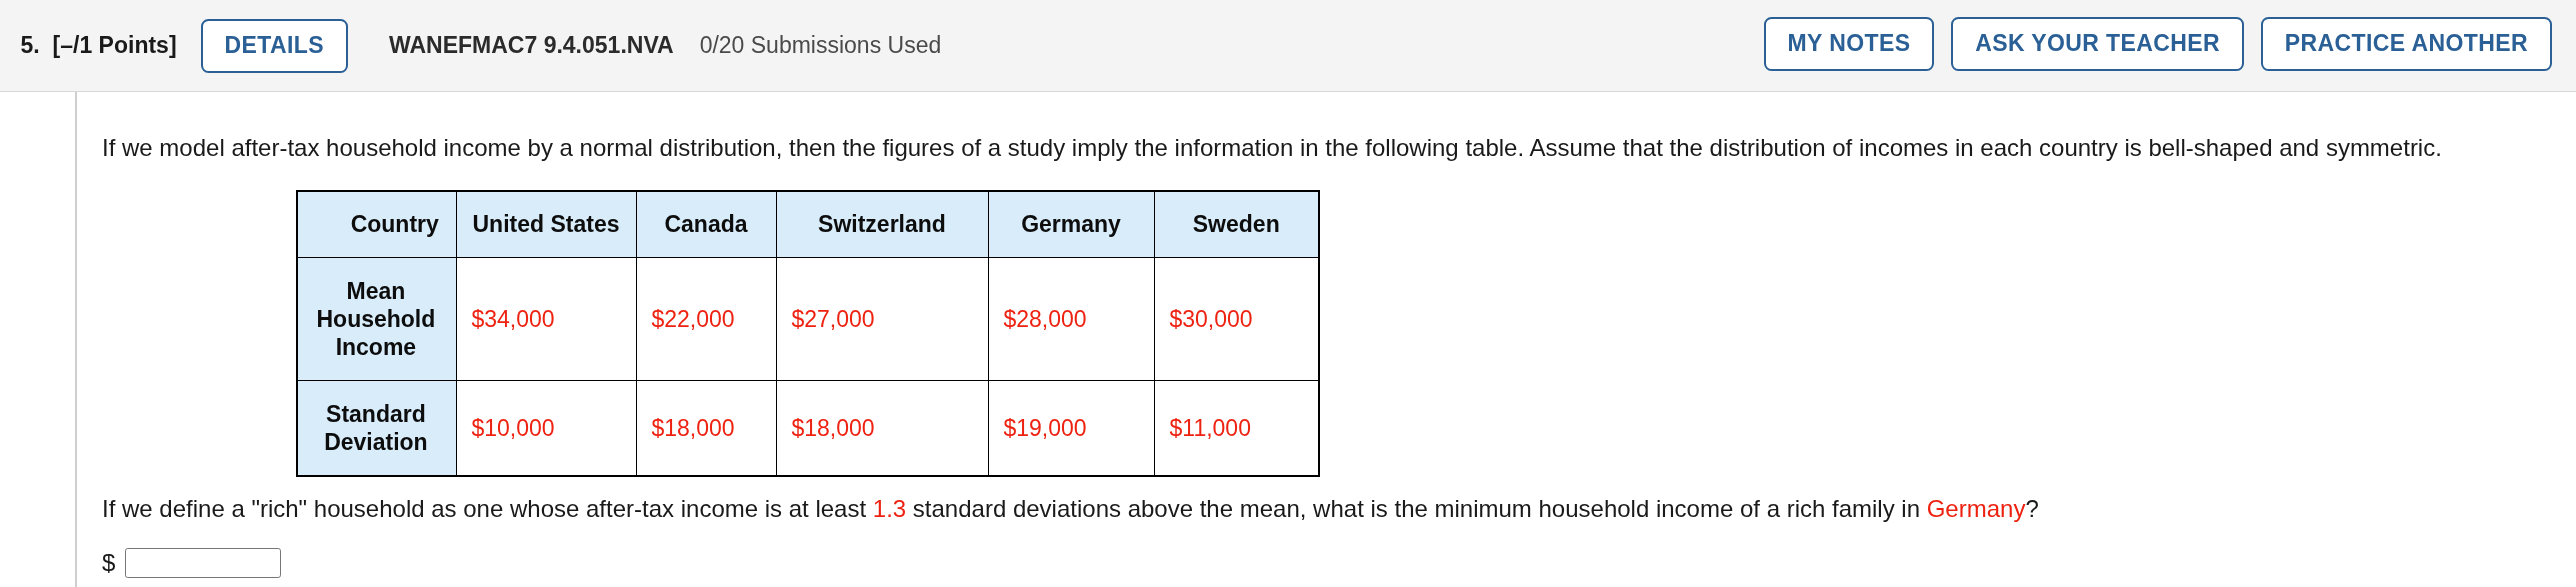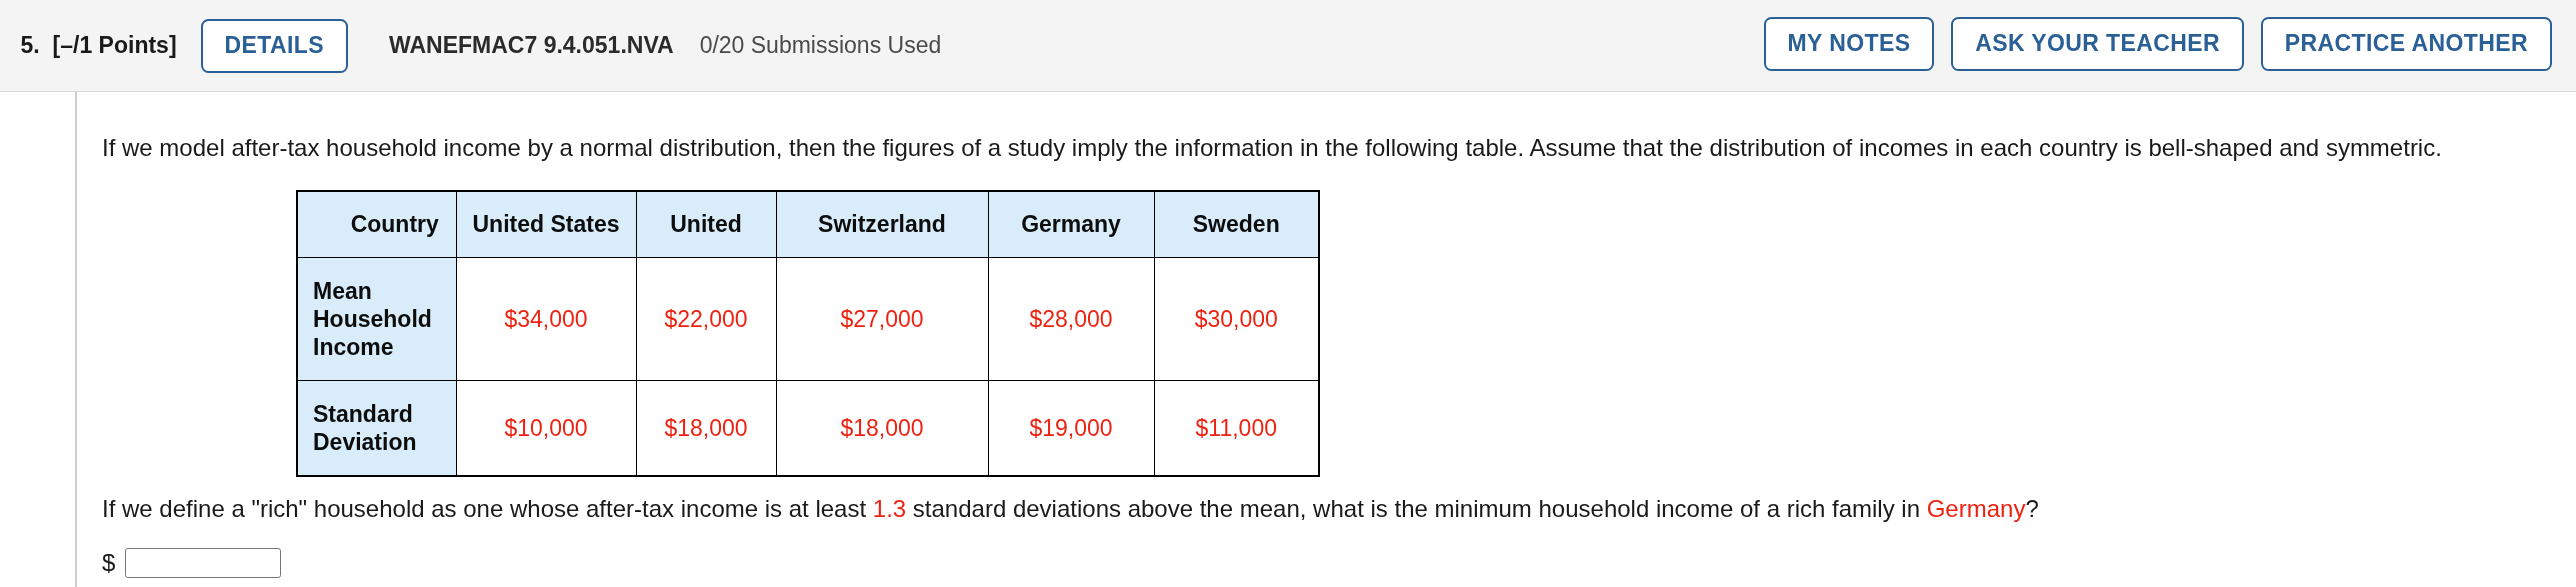--- a/index.html
+++ b/index.html
@@ -267,7 +267,7 @@
           <tr>
             <th class="rowlabel-head">Country</th>
             <th>United States</th>
-            <th>United</th>
+            <th>Canada</th>
             <th>Switzerland</th>
             <th>Germany</th>
             <th>Sweden</th>

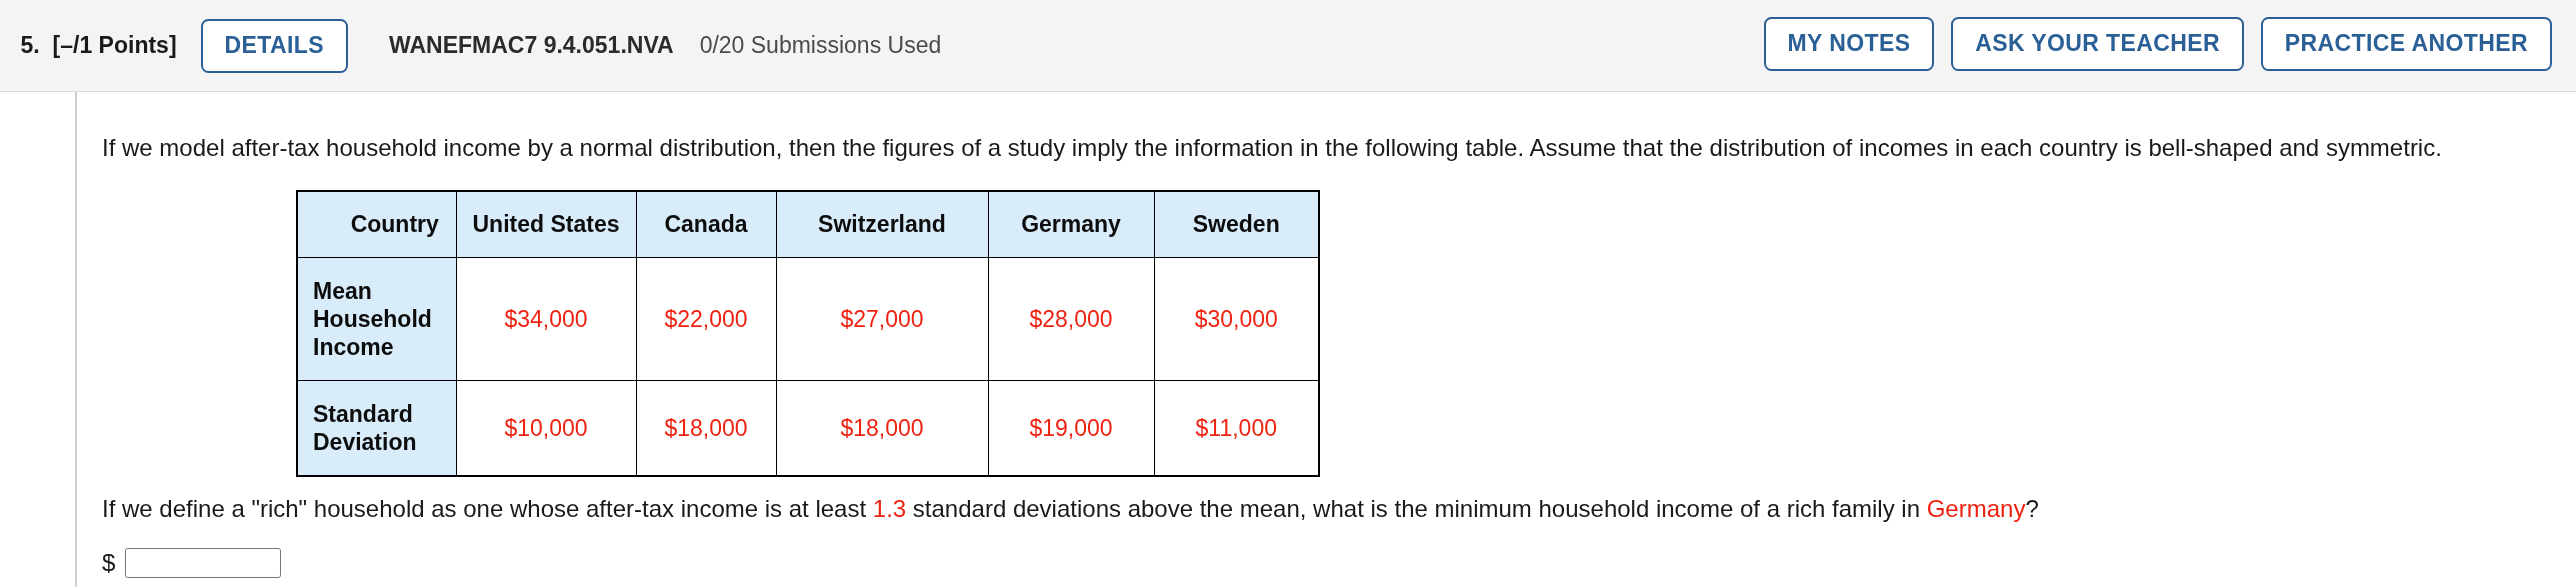--- a/index.html
+++ b/index.html
@@ -141,7 +141,7 @@
     background: #d8ecfa;
     color: #0d0d0d;
     font-weight: bold;
-    text-align: left;
+    text-align: center;
     vertical-align: middle;
     padding-right: 16.7px;
     line-height: 28px;

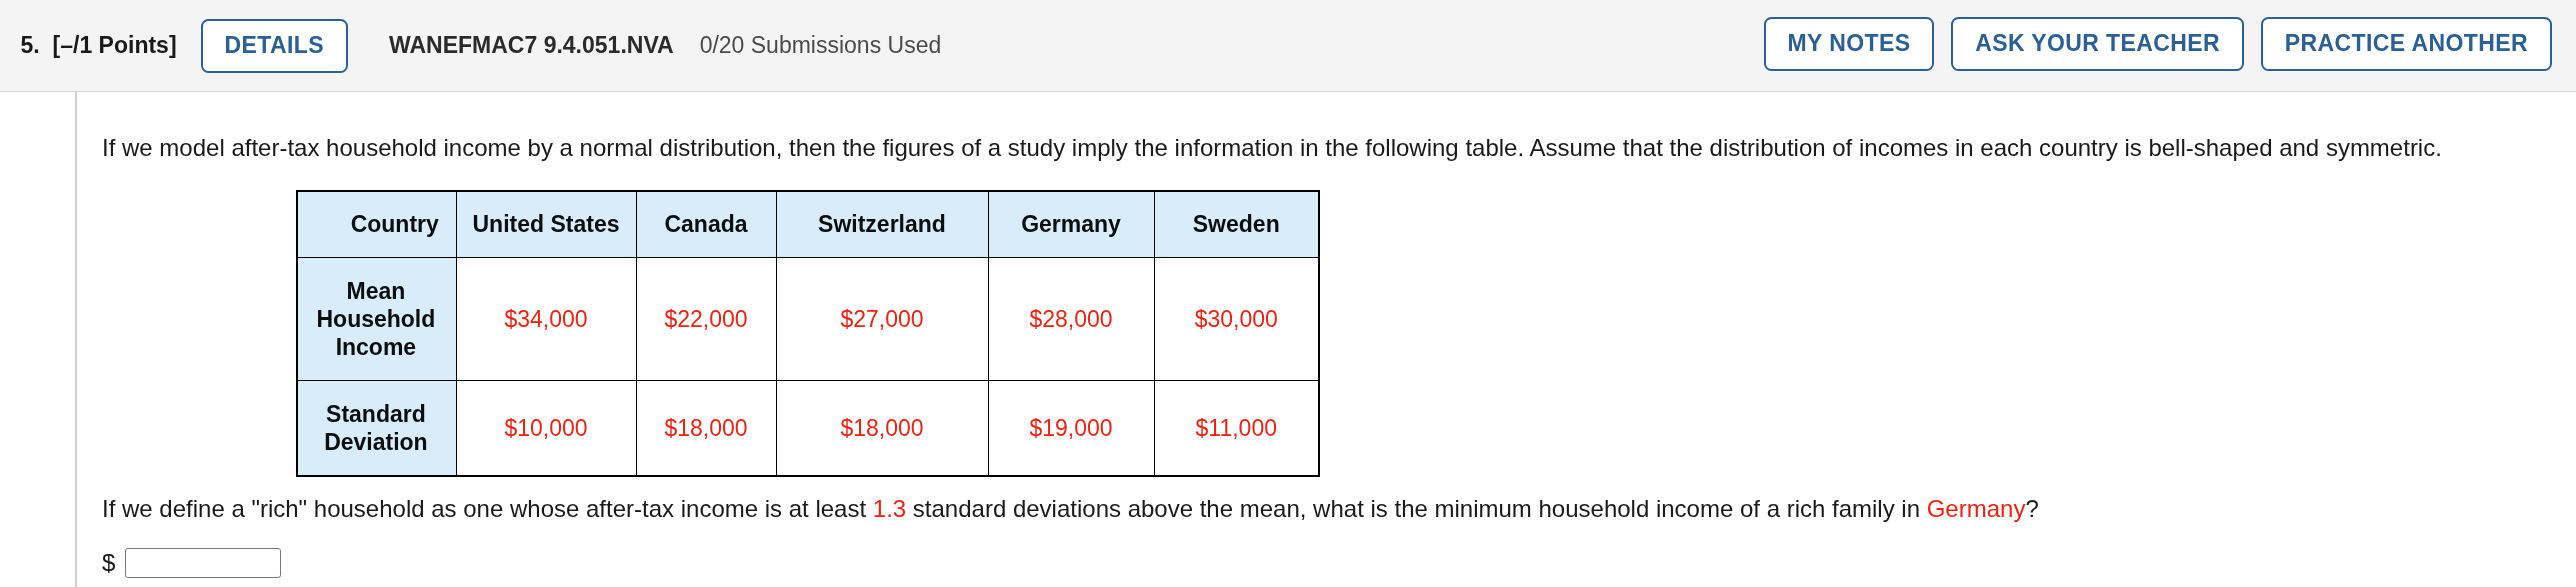--- a/index.html
+++ b/index.html
@@ -149,7 +149,7 @@
   table.data tbody td {
     background: #ffffff;
     color: #ee2211;
-    text-align: center;
+    text-align: left;
     vertical-align: middle;
     height: 79px;
   }

